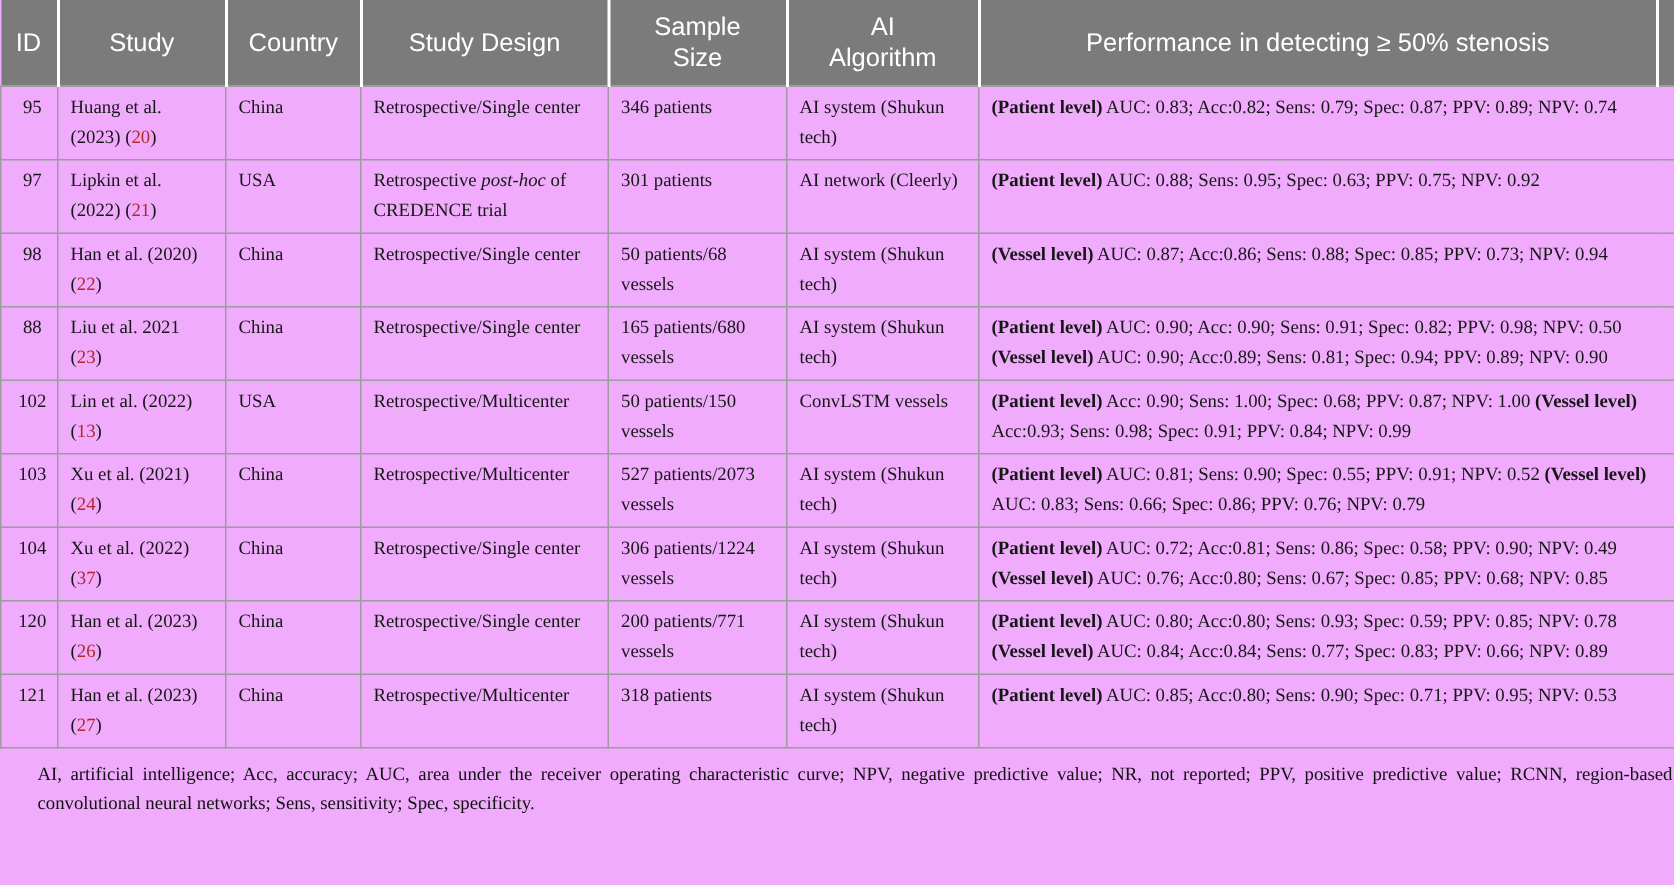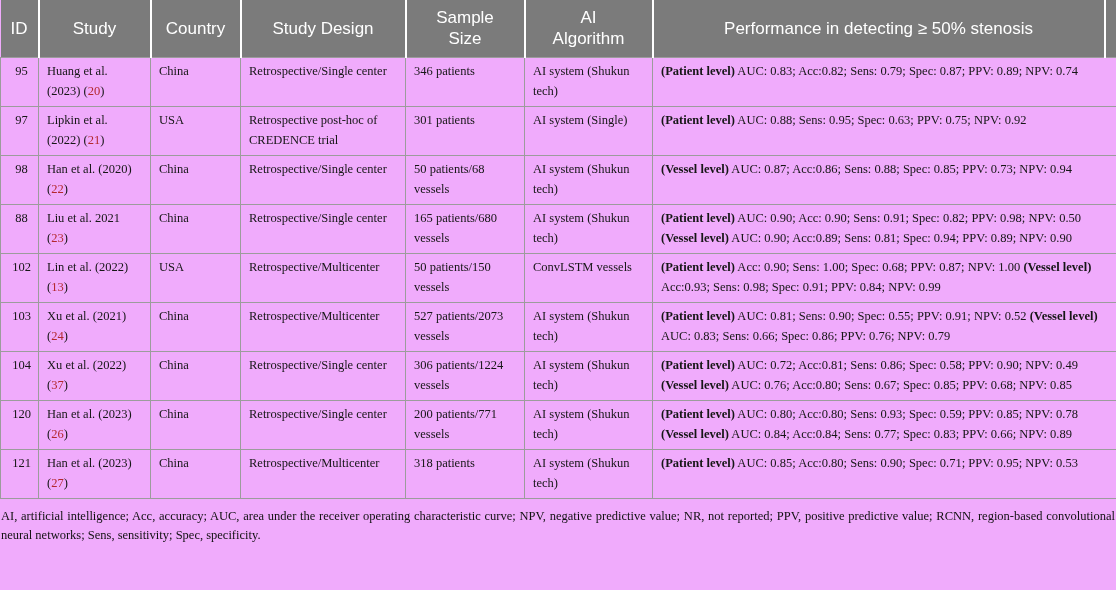--- a/index.html
+++ b/index.html
@@ -34,7 +34,7 @@
   td.c-id{padding-left:6px;padding-right:2px;text-align:center;}
   td.c-perf{padding-left:8px;padding-right:5px;}
   .ref{color:var(--red);text-align:right;}
-  .it{}
+  .it{font-style:italic;}
   b{font-weight:bold;}
   .footnote{
     font-size:12.5px;line-height:1.55;color:#111111;

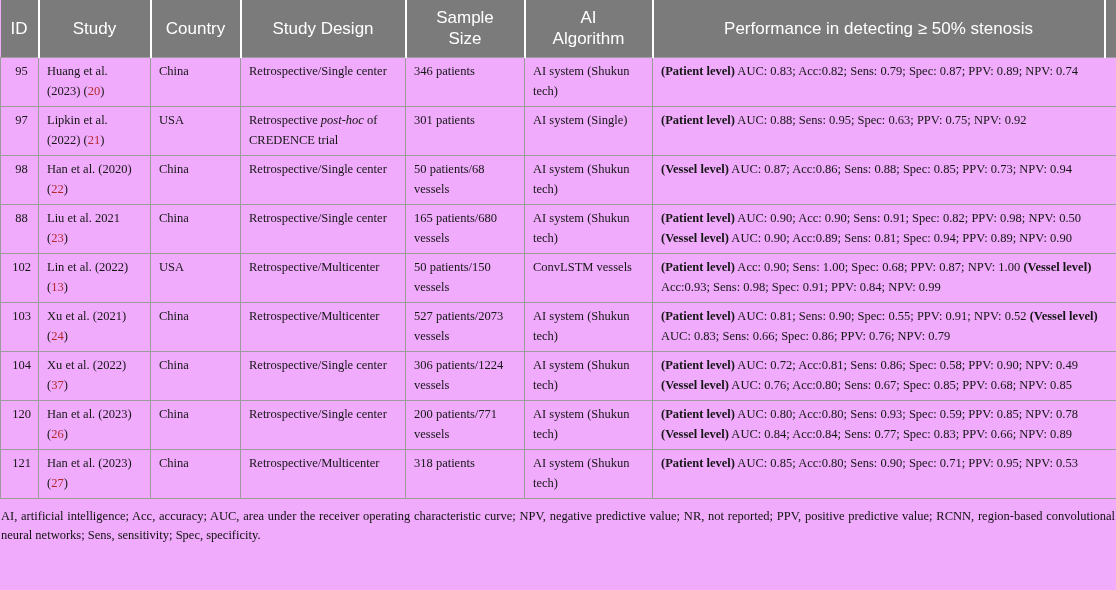--- a/index.html
+++ b/index.html
@@ -86,7 +86,7 @@
           <td>USA</td>
           <td>Retrospective <span class="it">post-hoc</span> of CREDENCE trial</td>
           <td>301 patients</td>
-          <td>AI system (Single)</td>
+          <td>AI network (Cleerly)</td>
           <td class="c-perf" colspan="2"><b>(Patient level)</b> AUC: 0.88; Sens: 0.95; Spec: 0.63; PPV: 0.75; NPV: 0.92</td>
         </tr>
         <tr>

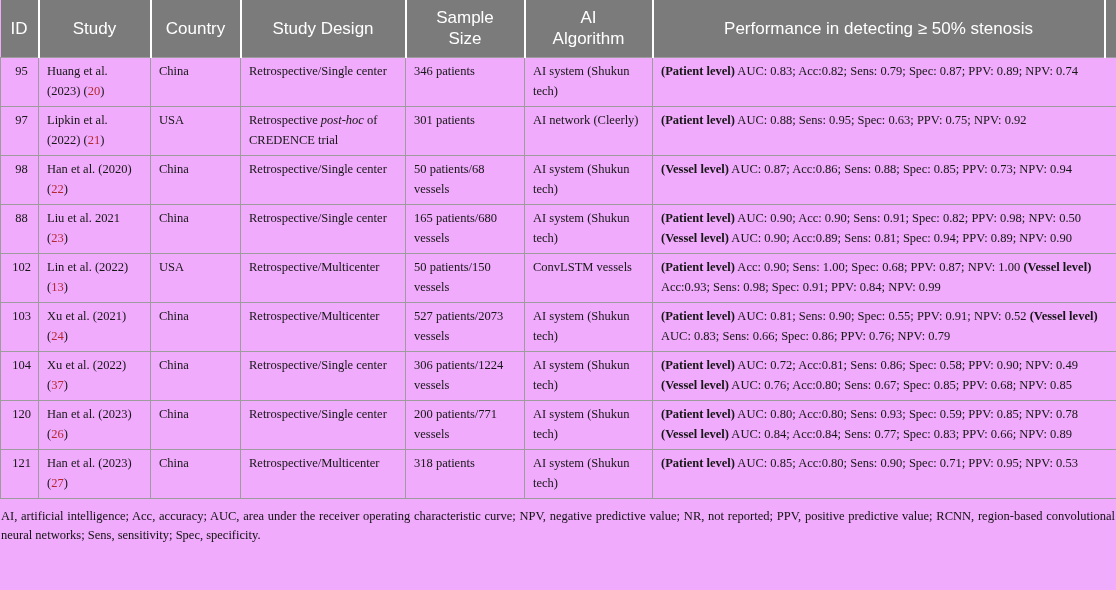--- a/index.html
+++ b/index.html
@@ -38,7 +38,7 @@
   b{font-weight:bold;}
   .footnote{
     font-size:12.5px;line-height:1.55;color:#111111;
-    padding:8px 1px 0 1px;text-align:justify;
+    padding:8px 1px 0 1px;text-align:justify;margin-left:24px;
   }
 </style>
 </head>

